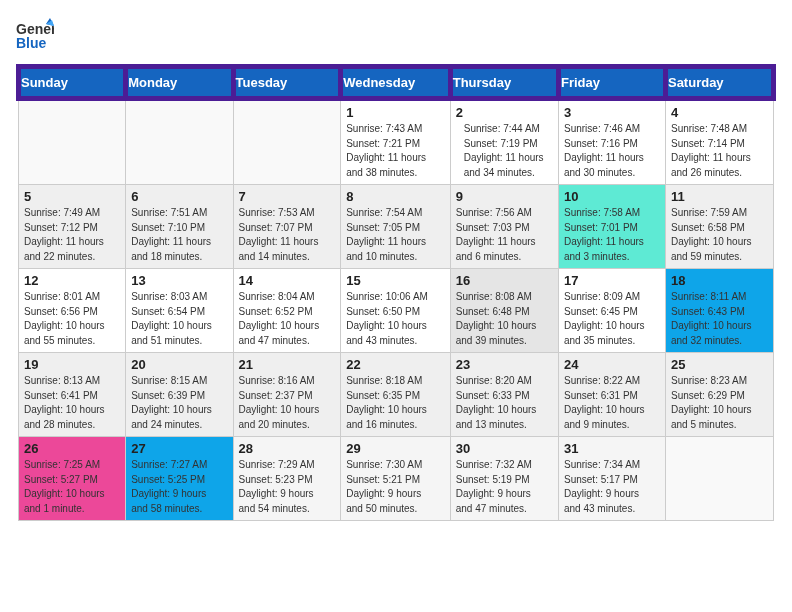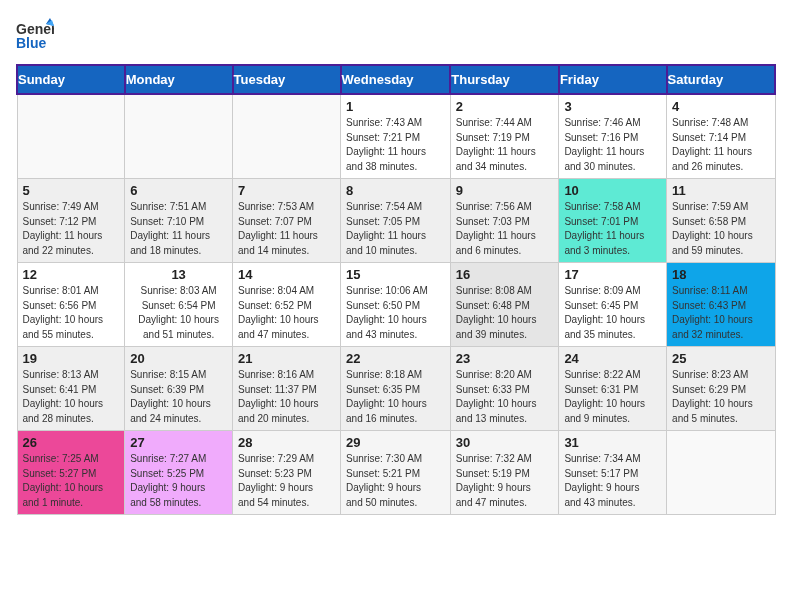--- a/index.html
+++ b/index.html
@@ -46,7 +46,7 @@
       font-weight: bold;
       padding: 6px 0;
       text-align: left;
-      border: 2px solid #4c1d95;
+      border: 5px solid #4c1d95;
     }
     .calendar td {
       vertical-align: top;

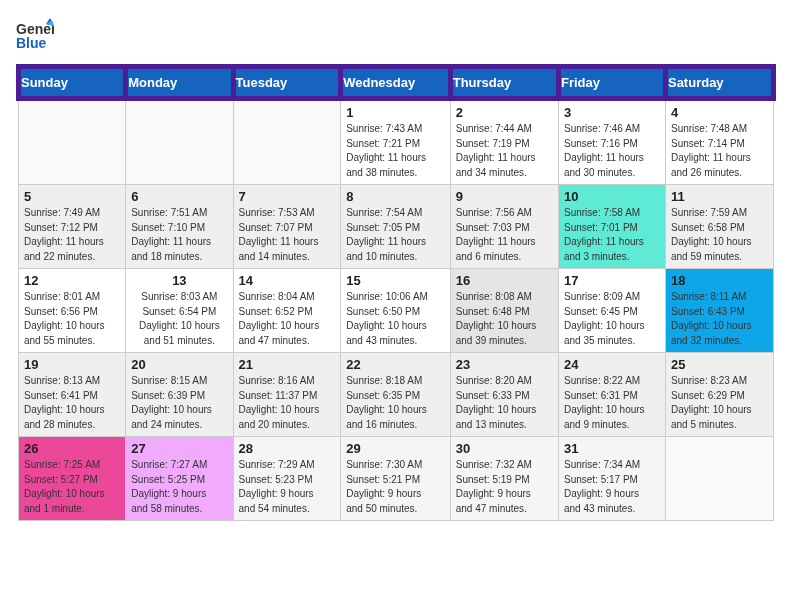--- a/index.html
+++ b/index.html
@@ -118,7 +118,7 @@
         </td>
         <td style="background: rgb(255, 255, 255);">
           <div class="day-number">2</div>
-          <div class="day-info" style="white-space: pre-line;">Sunrise: 7:44 AM
+          <div class="day-info" style="white-space: pre-line; margin-left: 8px;">Sunrise: 7:44 AM
 Sunset: 7:19 PM
 Daylight: 11 hours
 and 34 minutes.</div>

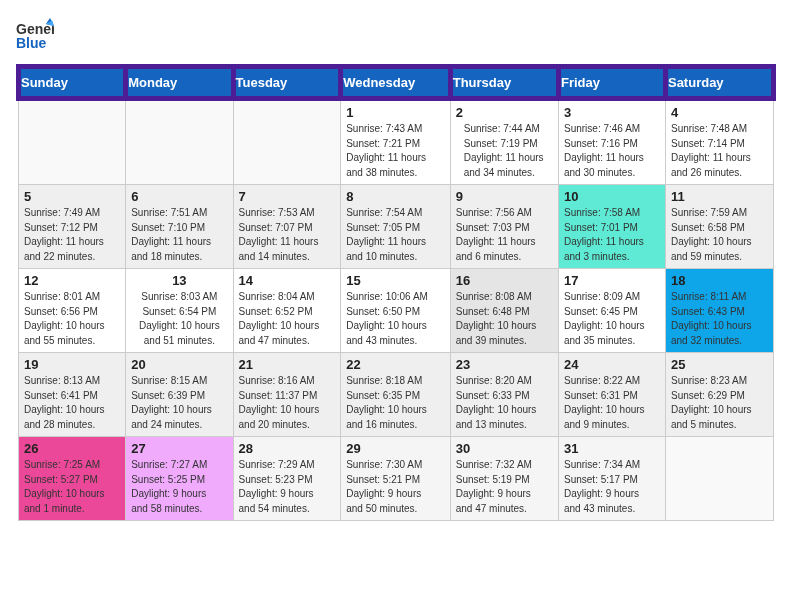--- a/index.html
+++ b/index.html
@@ -197,7 +197,7 @@
 Daylight: 10 hours
 and 55 minutes.</div>
         </td>
-        <td style="background: rgb(255, 255, 255); text-align: center;">
+        <td style="background: rgb(255, 255, 255);">
           <div class="day-number">13</div>
           <div class="day-info" style="white-space: pre-line;">Sunrise: 8:03 AM
 Sunset: 6:54 PM

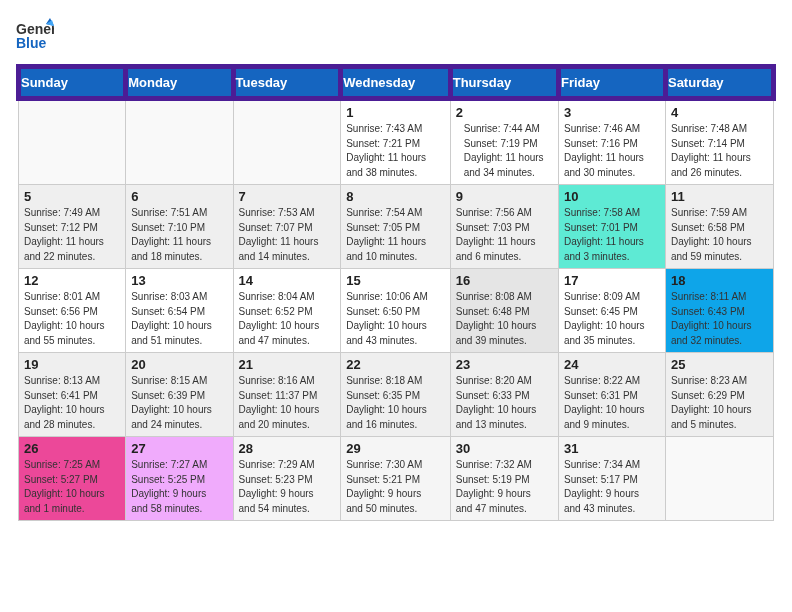--- a/index.html
+++ b/index.html
@@ -258,7 +258,7 @@
         <td style="background: rgb(239, 239, 239);">
           <div class="day-number">21</div>
           <div class="day-info" style="white-space: pre-line;">Sunrise: 8:16 AM
-Sunset: 11:37 PM
+Sunset: 2:37 PM
 Daylight: 10 hours
 and 20 minutes.</div>
         </td>

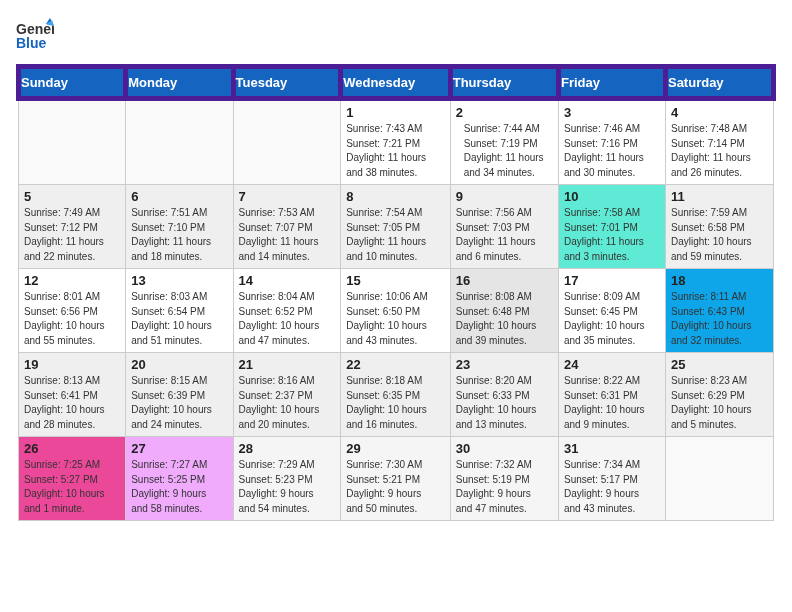--- a/index.html
+++ b/index.html
@@ -299,7 +299,7 @@
 Daylight: 10 hours
 and 1 minute.</div>
         </td>
-        <td style="background: #f0abfc;">
+        <td style="background: #0ea5e9;">
           <div class="day-number">27</div>
           <div class="day-info" style="white-space: pre-line;">Sunrise: 7:27 AM
 Sunset: 5:25 PM

